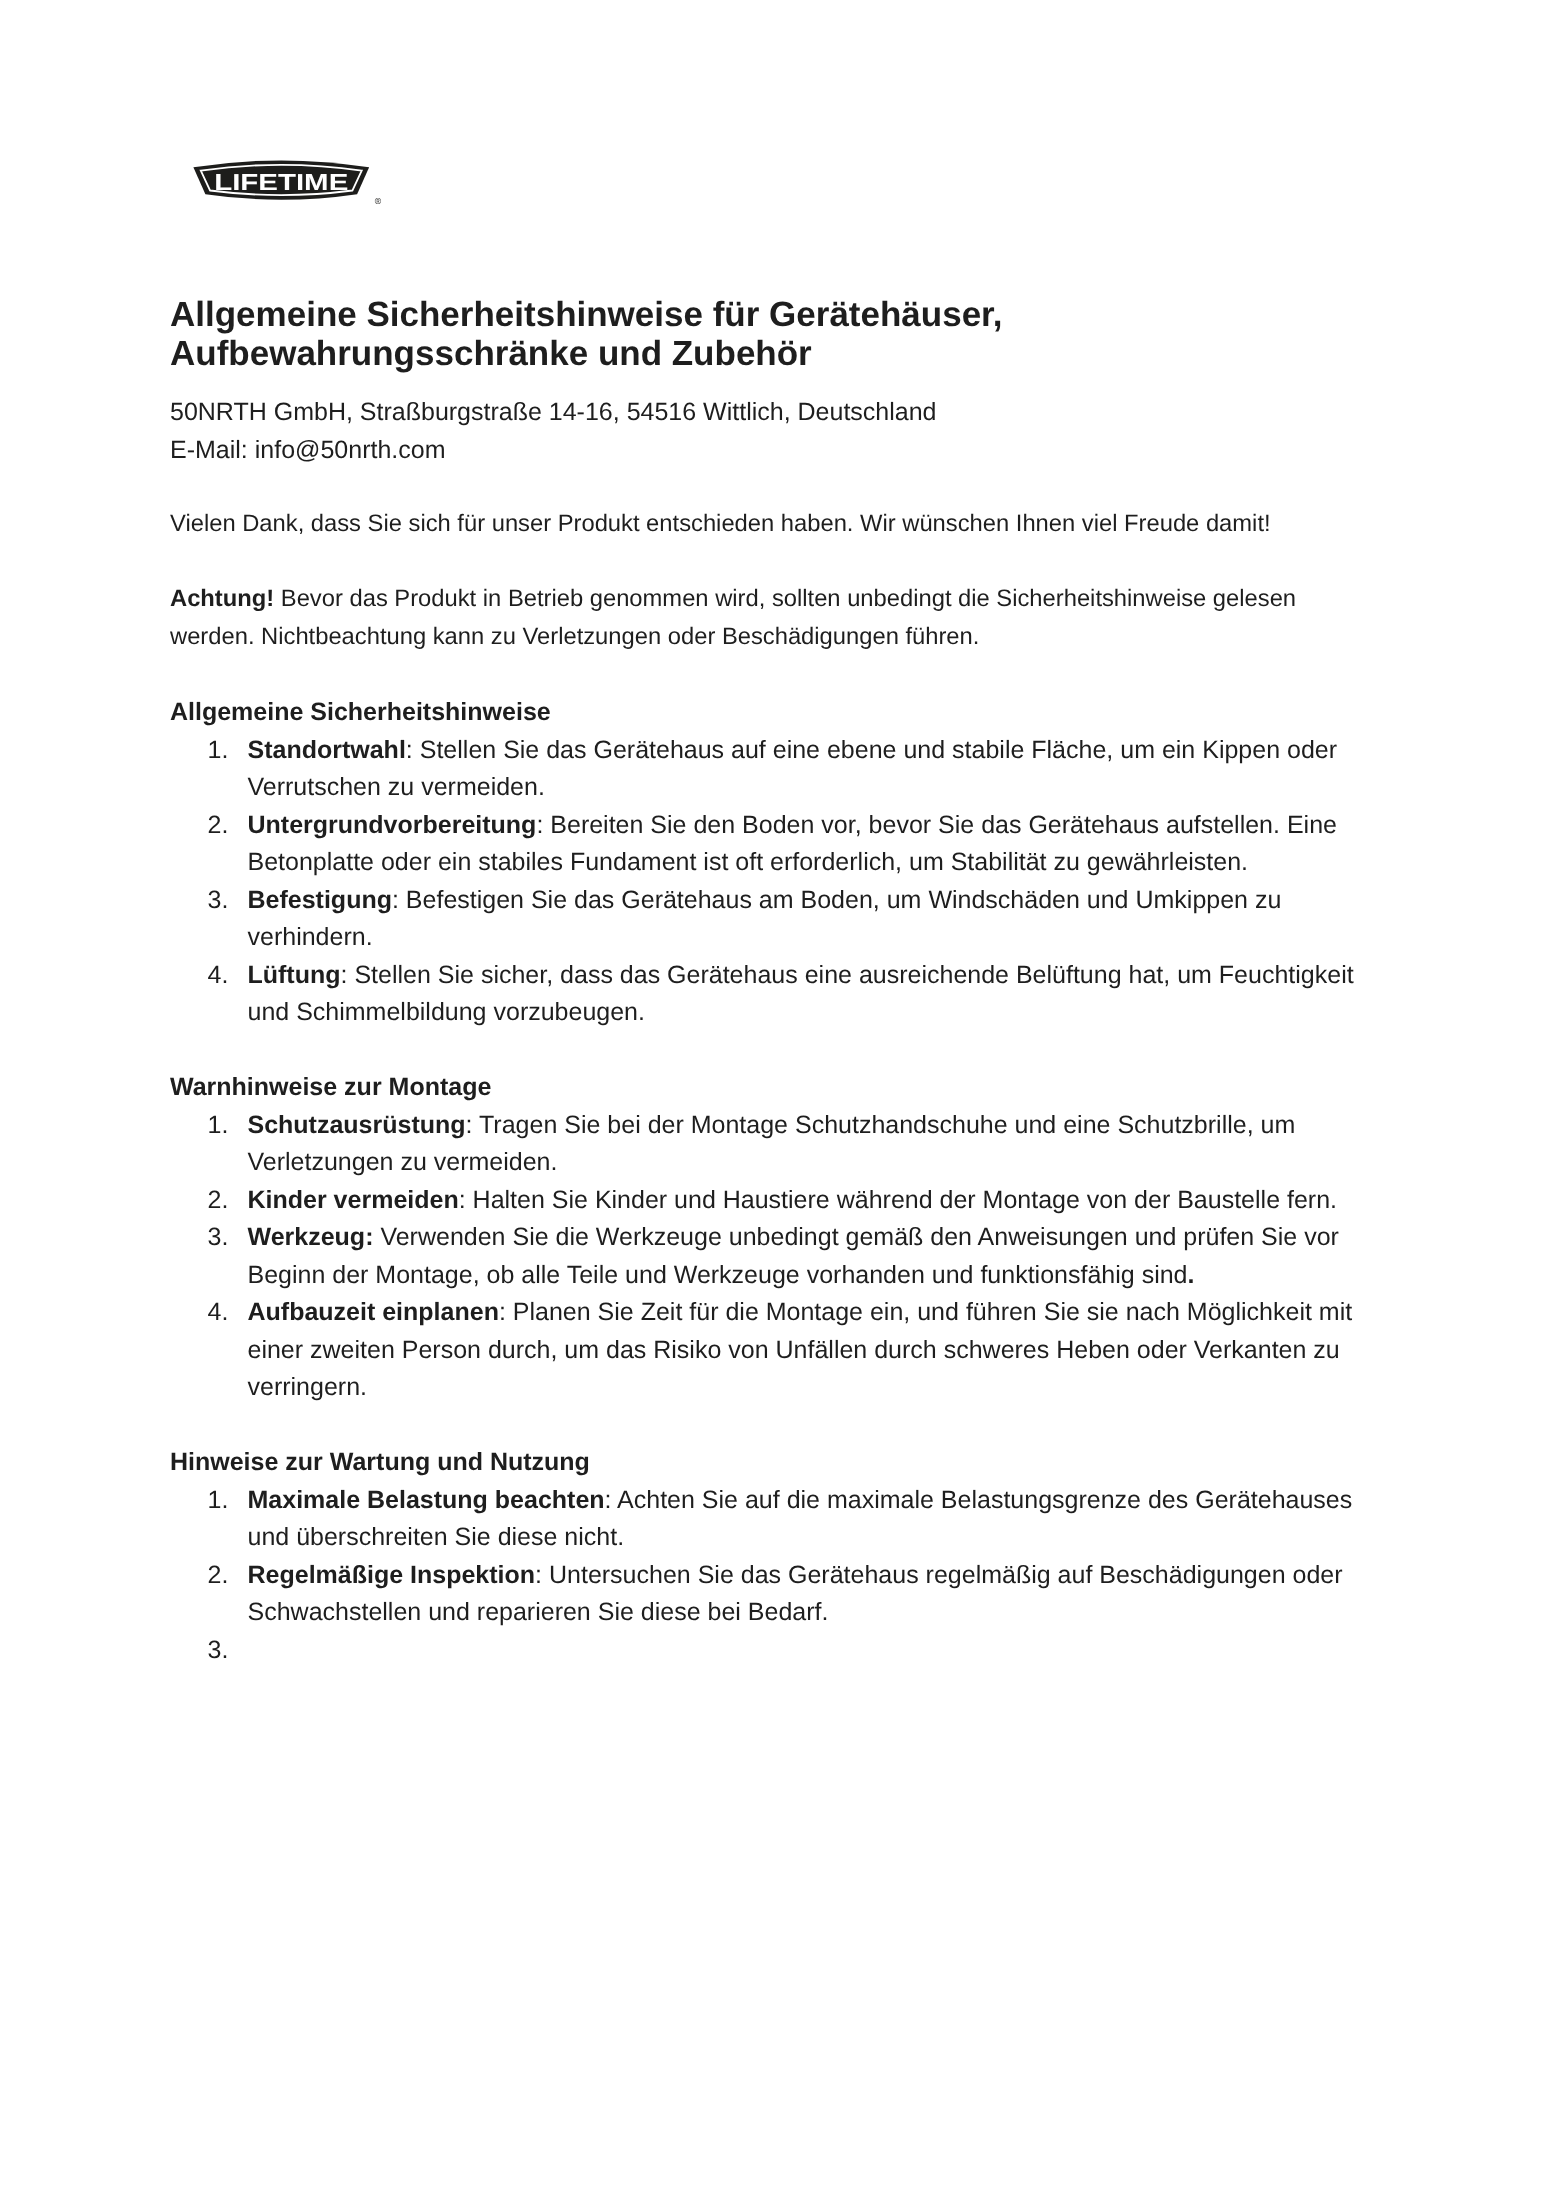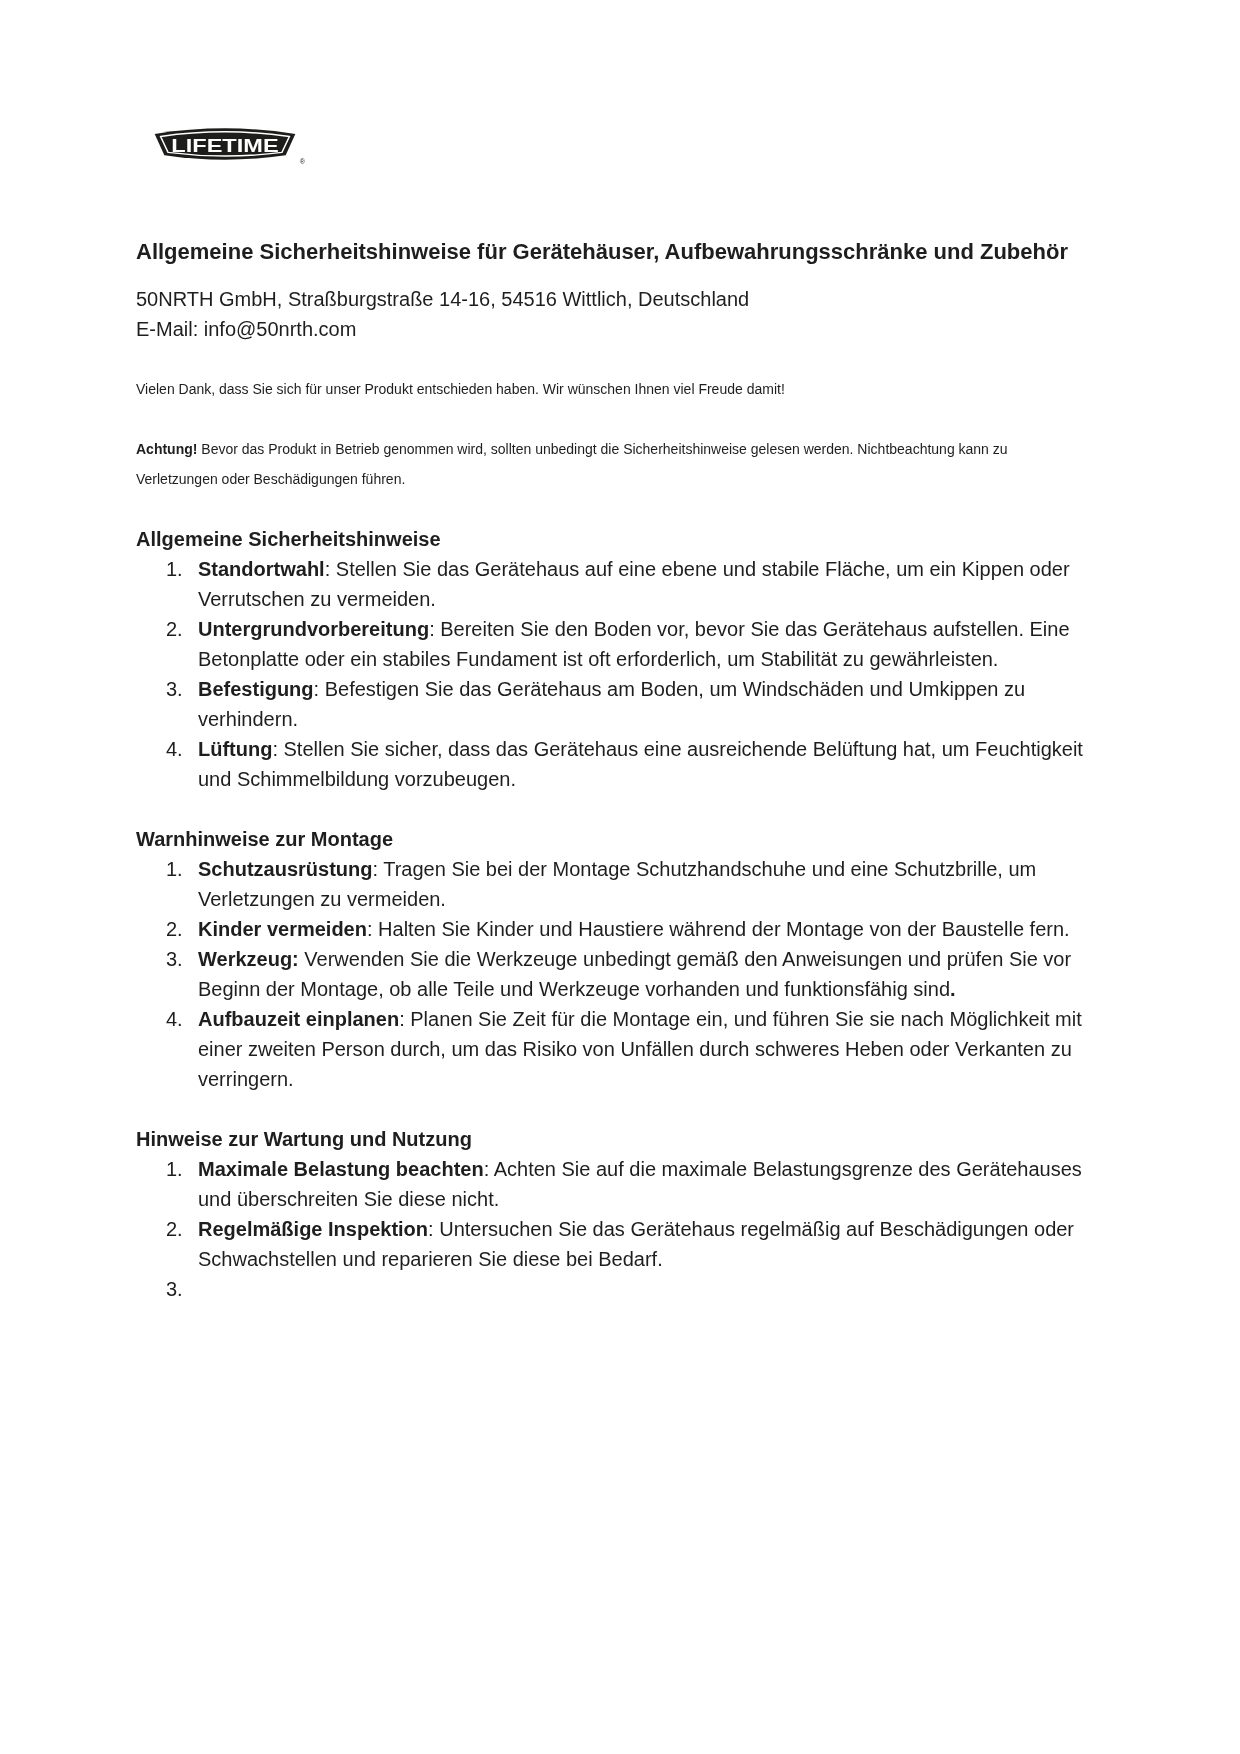--- a/index.html
+++ b/index.html
@@ -44,7 +44,7 @@
   
   h1 {
     margin: 0 0 17px 0;
-    font-size: 22px;
+    font-size: 28px;
     line-height: 31px;
     font-weight: 700;
     color: #1e1e1e;

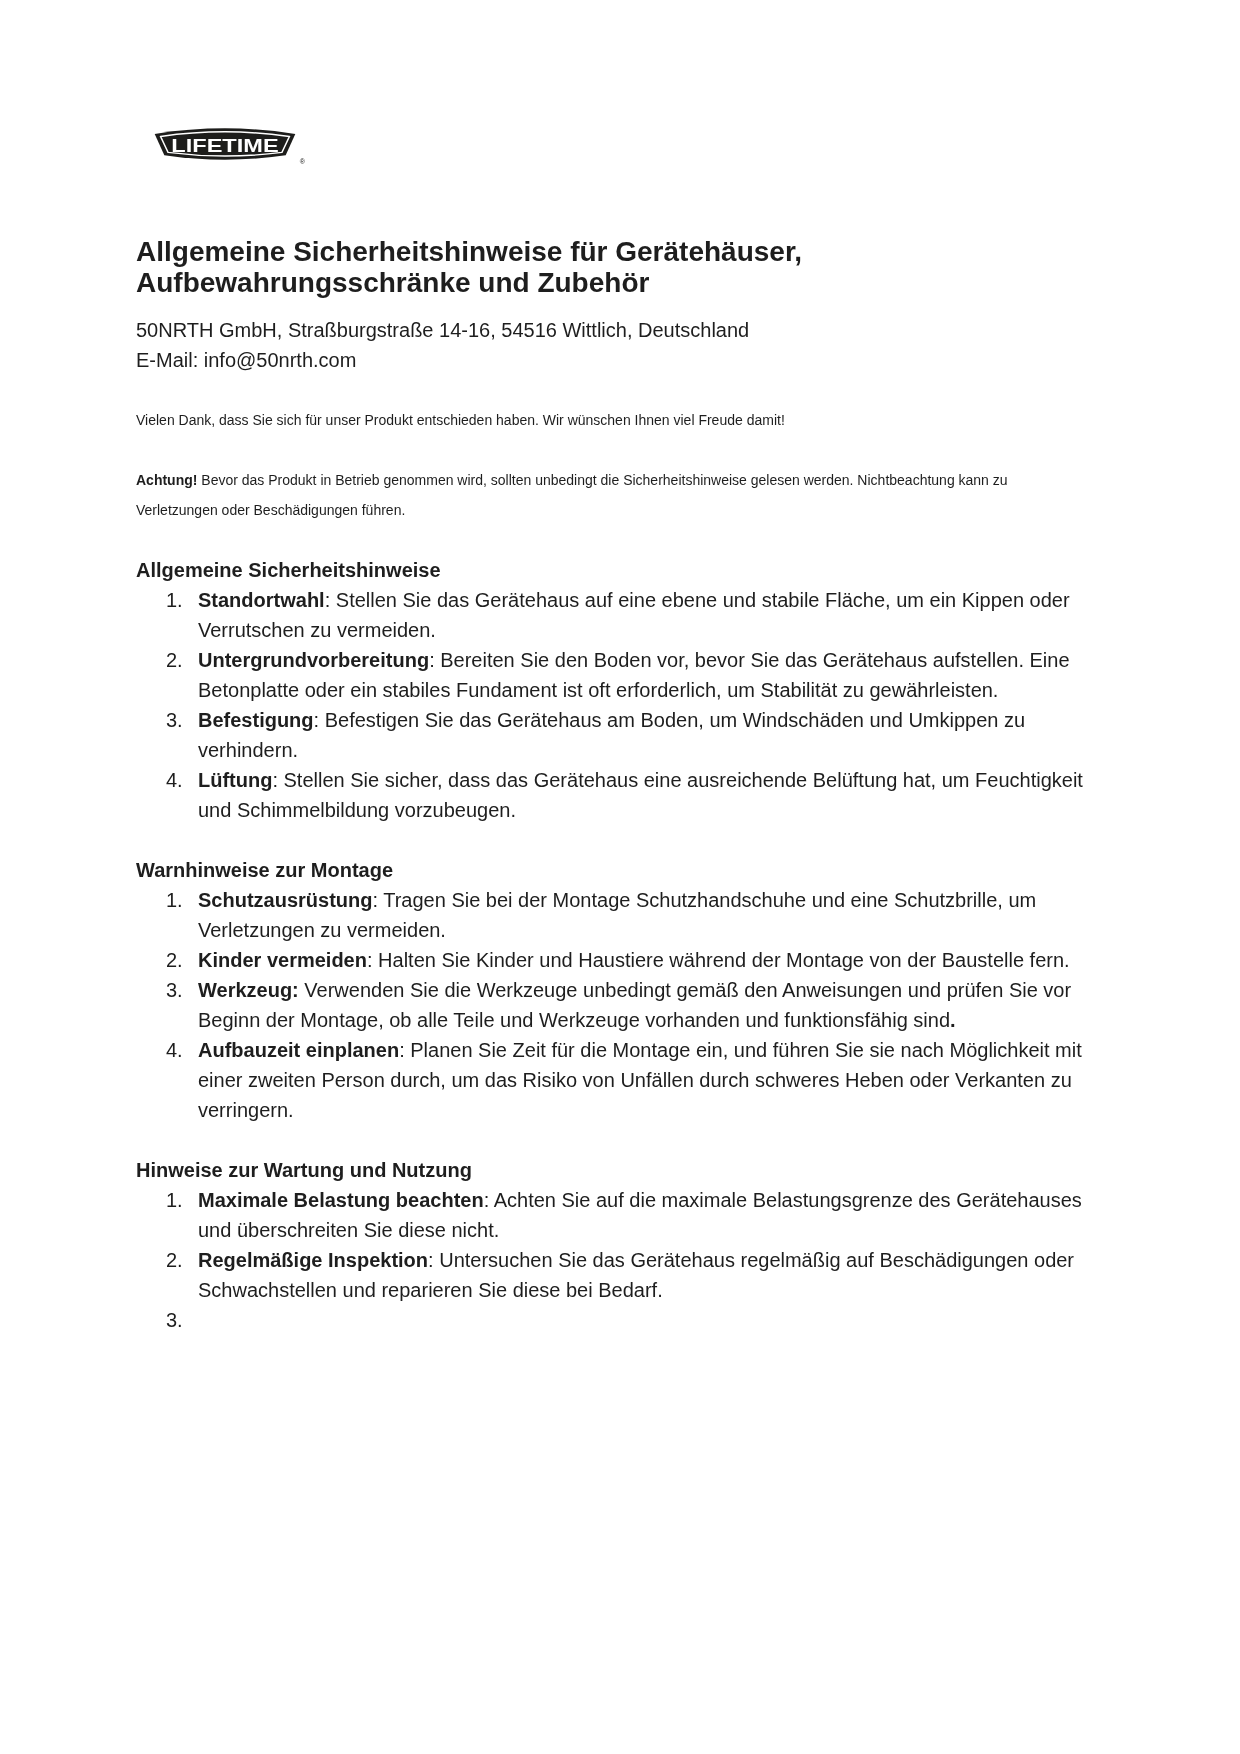--- a/index.html
+++ b/index.html
@@ -59,7 +59,7 @@
   }
   .para {
     margin: 0 0 30px 0;
-    font-size: 14px;
+    font-size: 19px;
     line-height: 30px;
     max-width: 950px;
   }

